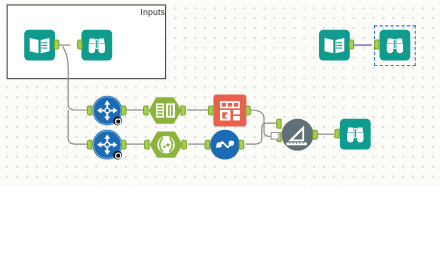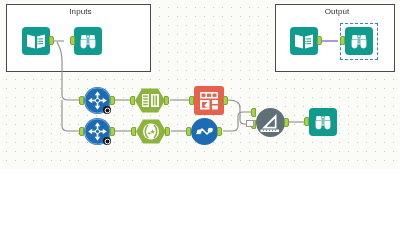--- a/index.html
+++ b/index.html
@@ -24,7 +24,7 @@
   }
   .tool-container .tc-title{
     position:absolute;top:2px;left:4px;right:0;
-    text-align:center;
+    text-align:right;
     font-size:8px;color:#333;
     letter-spacing:.1px;
     line-height:10px;

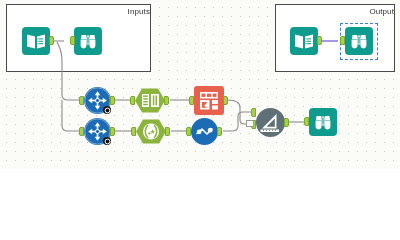--- a/index.html
+++ b/index.html
@@ -88,9 +88,6 @@
     <div class="tc-title">Inputs</div>
   </div>
 
-  <div class="tool-container" id="container-output">
-    <div class="tc-title">Output</div>
-  </div>
 
   <svg id="wires" viewBox="0 0 400 169">
 

